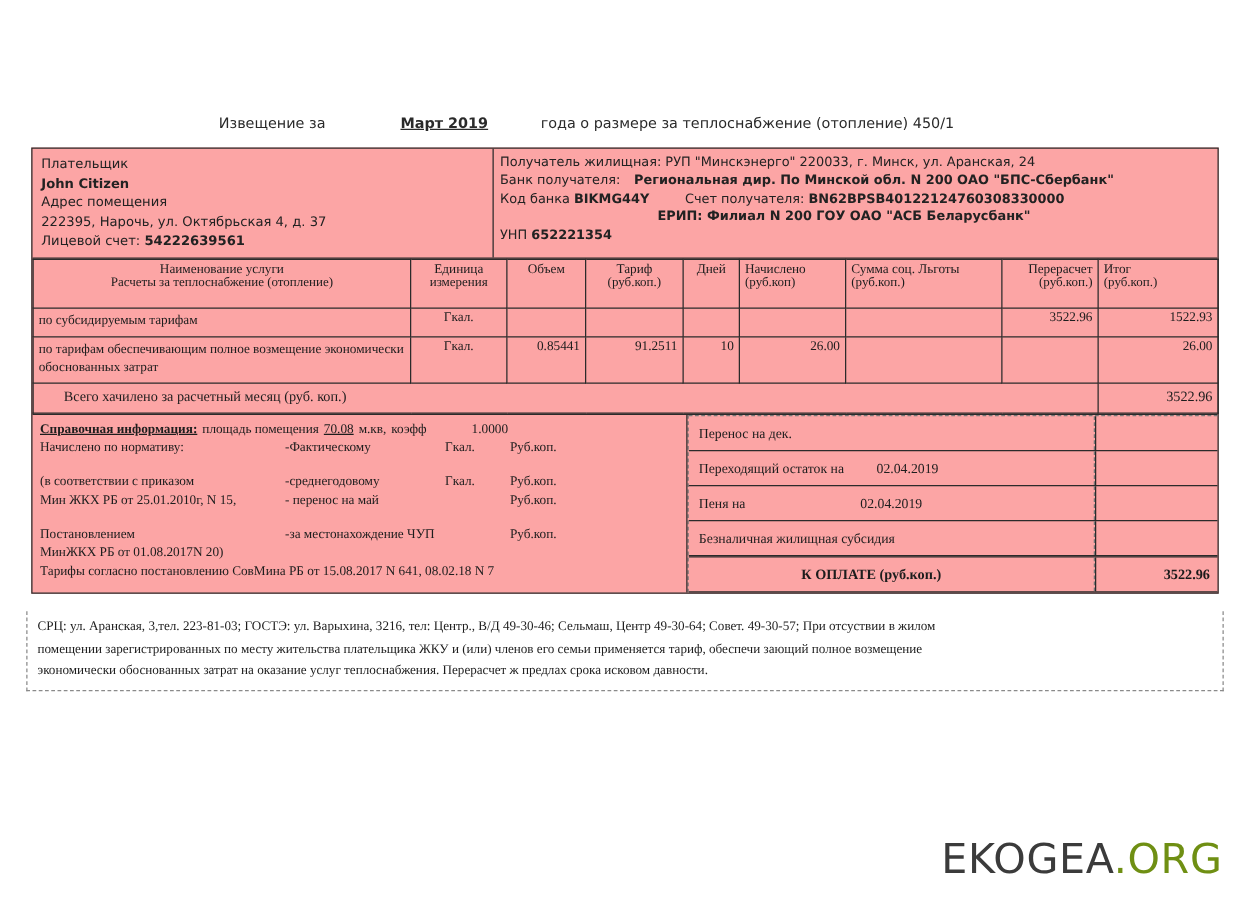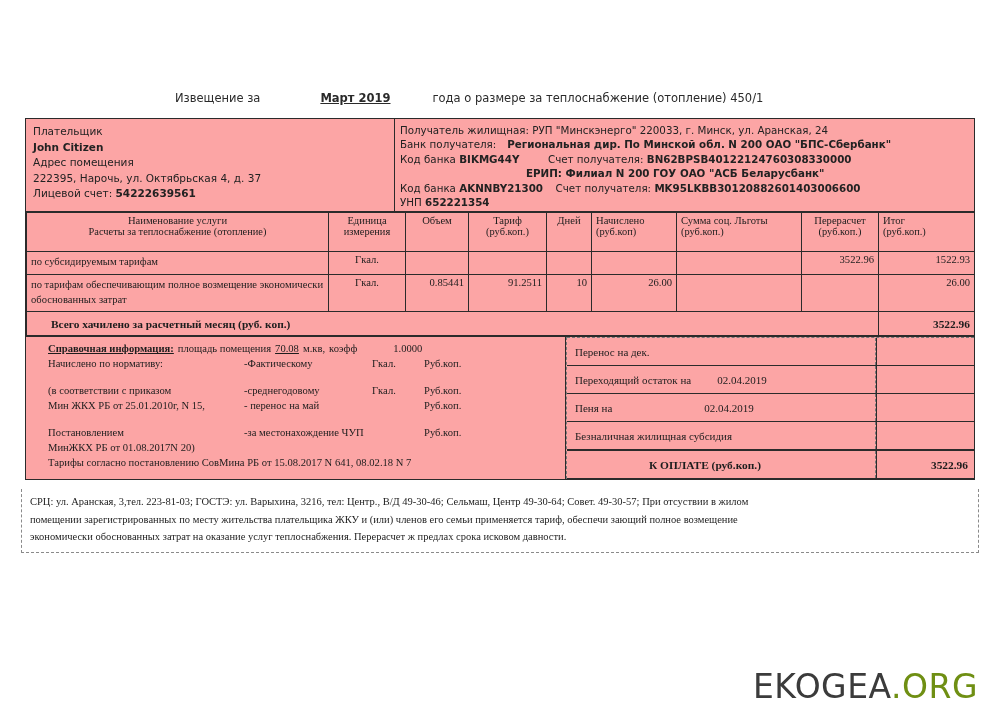--- a/index.html
+++ b/index.html
@@ -261,13 +261,6 @@
         <b>ЕРИП: Филиал N 200 ГОУ ОАО "АСБ Беларусбанк"</b>
       </span>
       <span class="row">
-        <span>Код банка</span>
-        <b>AKNNBY21300</b>
-        <span style="display:inline-block;width:6px"></span>
-        <span>Счет получателя:</span>
-        <b>MK95LKBB30120882601403006600</b>
-      </span>
-      <span class="row">
         <span>УНП</span>
         <b>652221354</b>
       </span>

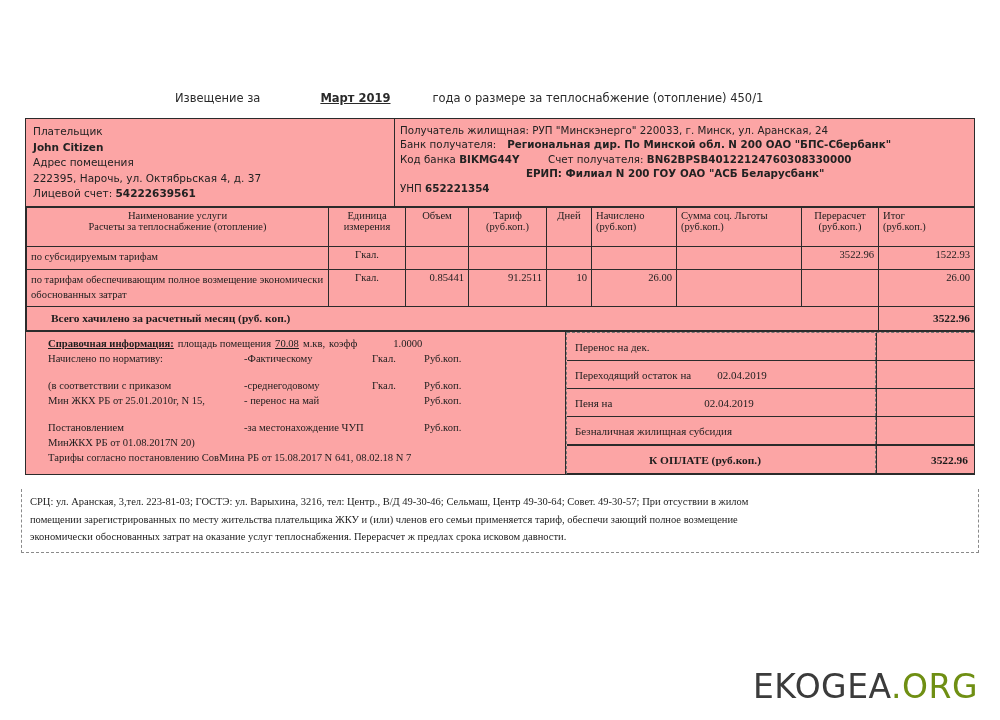--- a/index.html
+++ b/index.html
@@ -309,7 +309,7 @@
           <span>Сумма соц. Льготы</span>
           <span class="sub">(руб.коп.)</span>
         </th>
-        <th style="text-align:center">
+        <th style="text-align:right">
           <span>Перерасчет</span>
           <span class="sub">(руб.коп.)</span>
         </th>

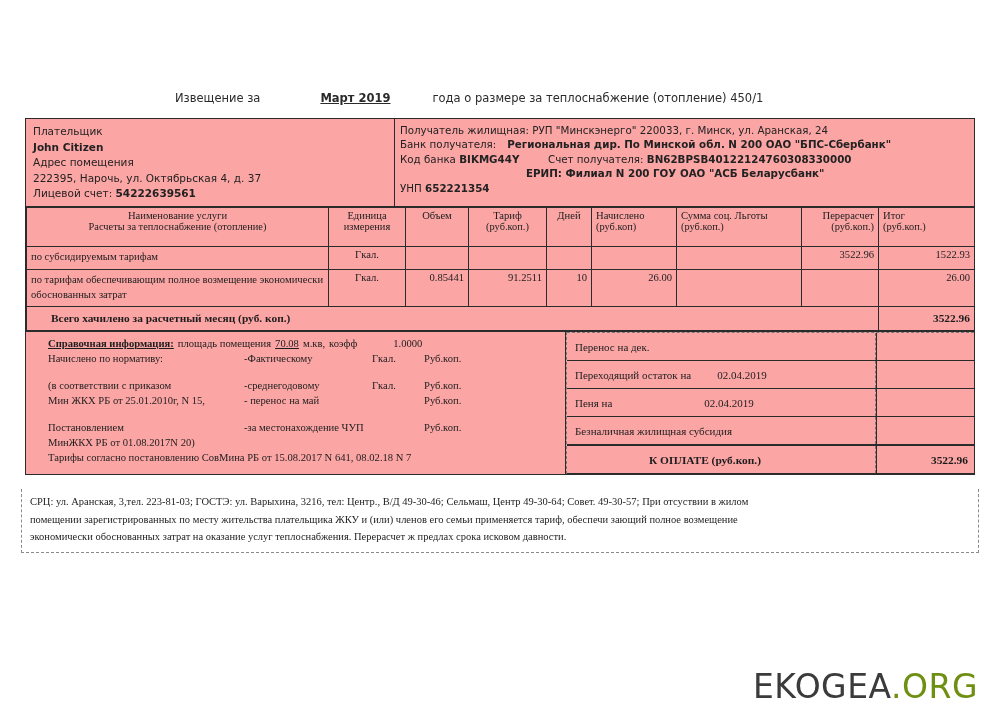--- a/index.html
+++ b/index.html
@@ -106,7 +106,7 @@
   td.svc-name { text-align: left; line-height: 15px; }
   tr.total td {
     font-size: 11.4px;
-    font-weight: bold;
+    font-weight: normal;
     height: 19px;
     vertical-align: middle;
     padding-left: 24px;

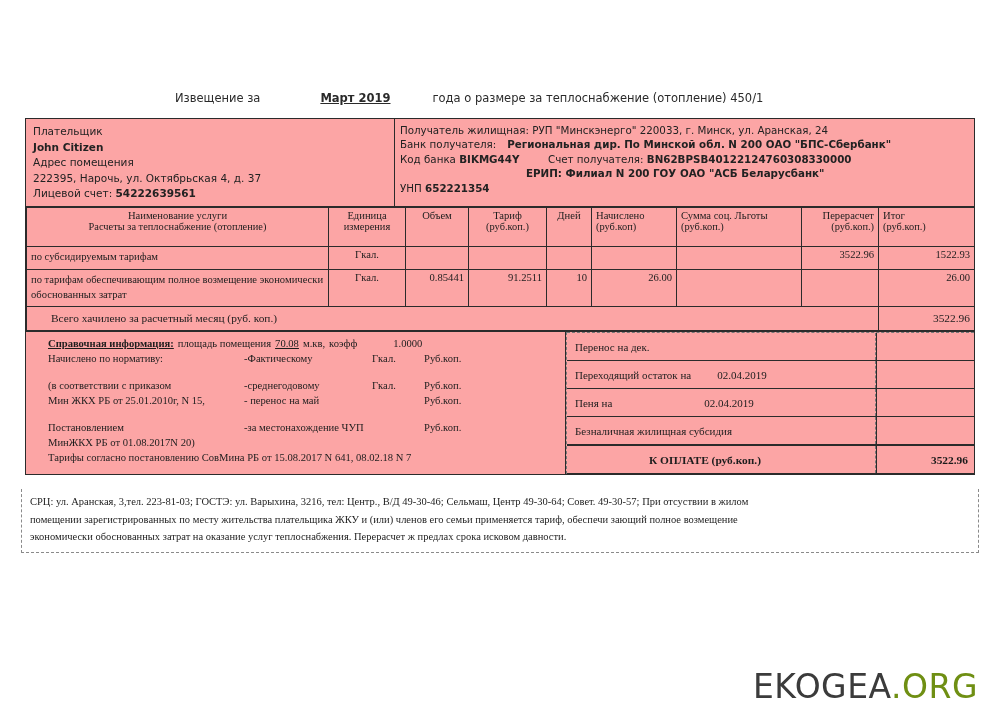--- a/index.html
+++ b/index.html
@@ -128,7 +128,6 @@
     line-height: 15px;
     color: #1d1d1d;
     position: relative;
-    margin-left: 16px;
   }
   .ref-left .ln { display: flex; white-space: nowrap; }
   .ref-left .c1 { width: 196px; }

